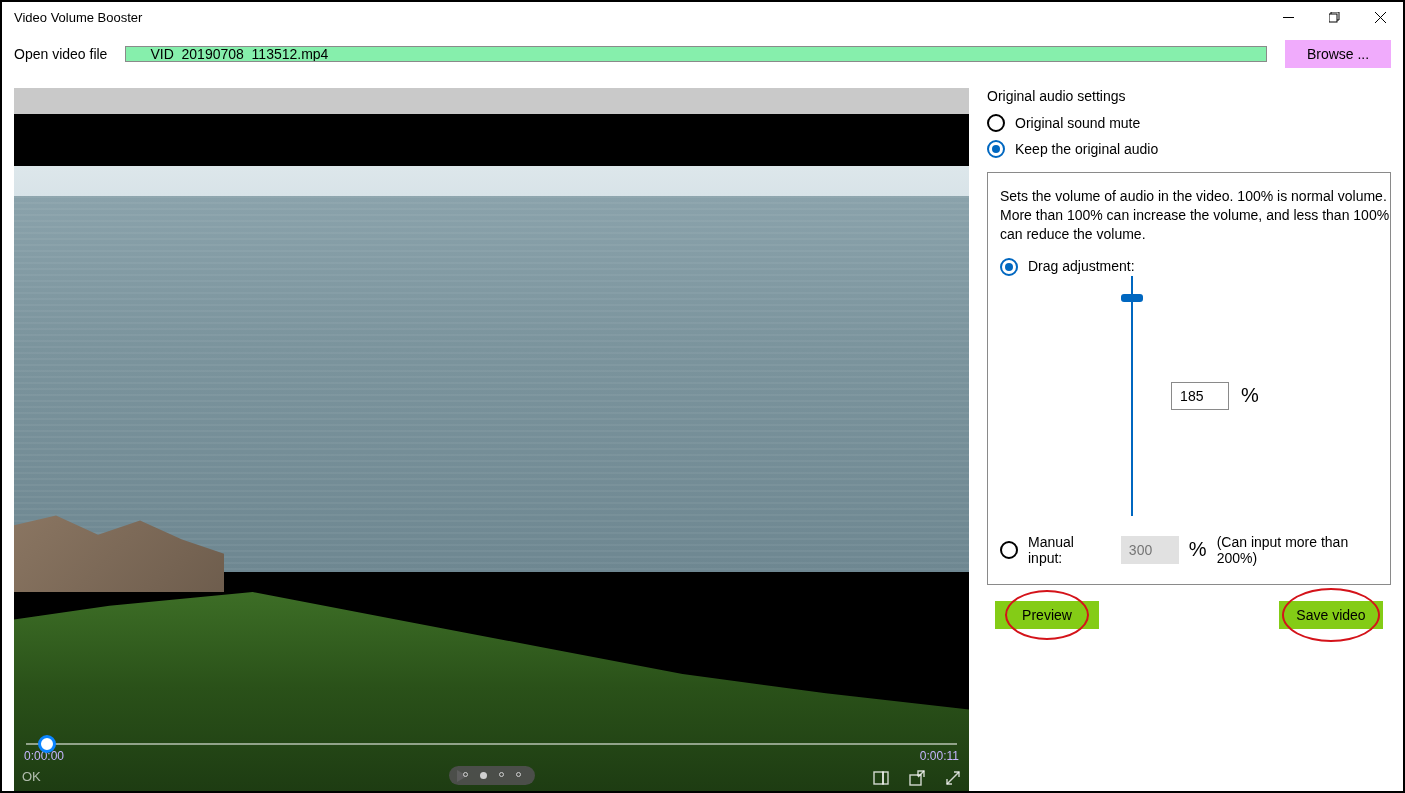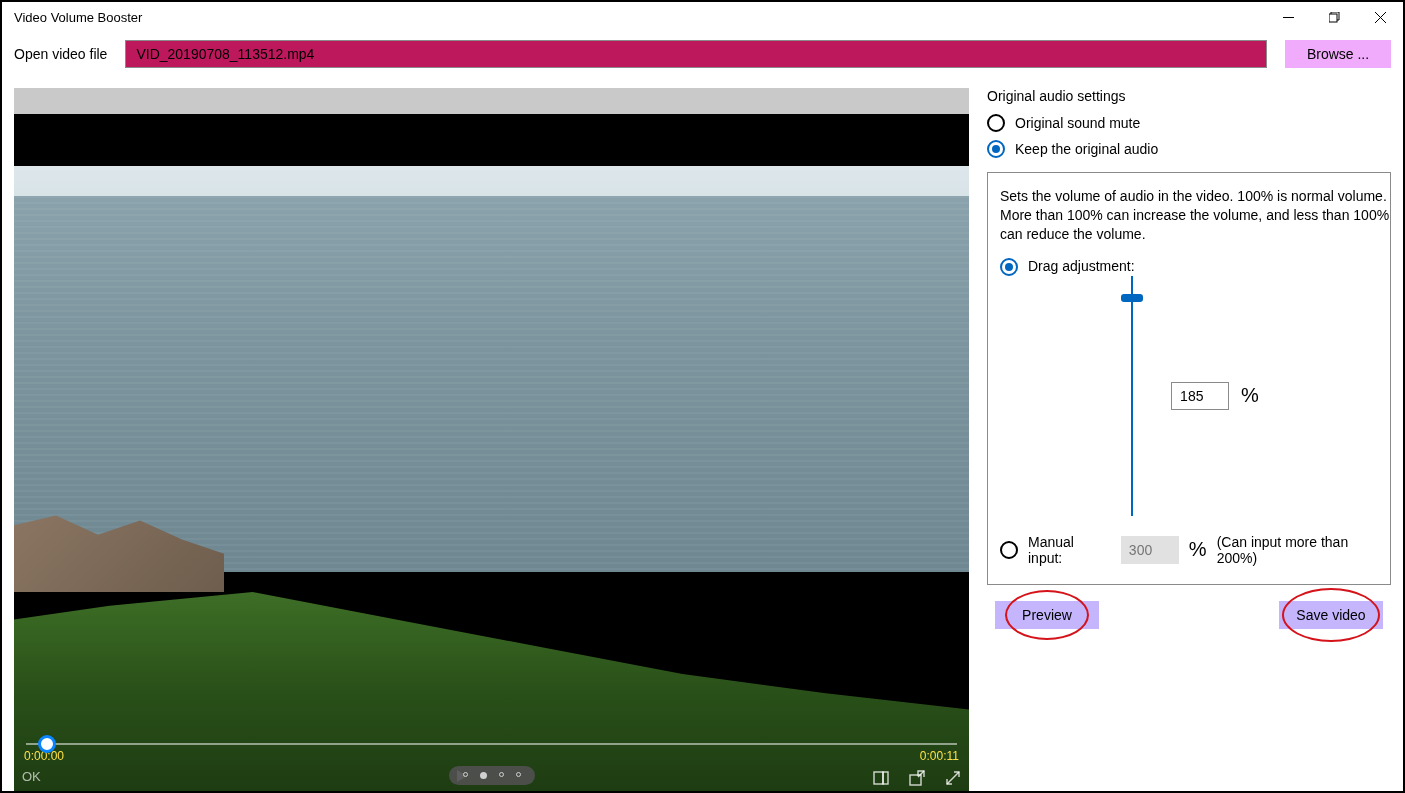--- a/index.html
+++ b/index.html
@@ -43,11 +43,11 @@
   .file-row label { font-size: 14px; white-space: nowrap; }
   .file-input {
     flex: 1;
-    height: 28px;
+    height: 16px;
     border: 1px solid #8a8a8a;
-    padding: 0 10px;
-    font-size: 14px;
-    background: #be185d;
+    padding: 0 24px;
+    font-size: 14px;
+    background: #86efac;
   }
   .browse-btn {
     width: 106px;

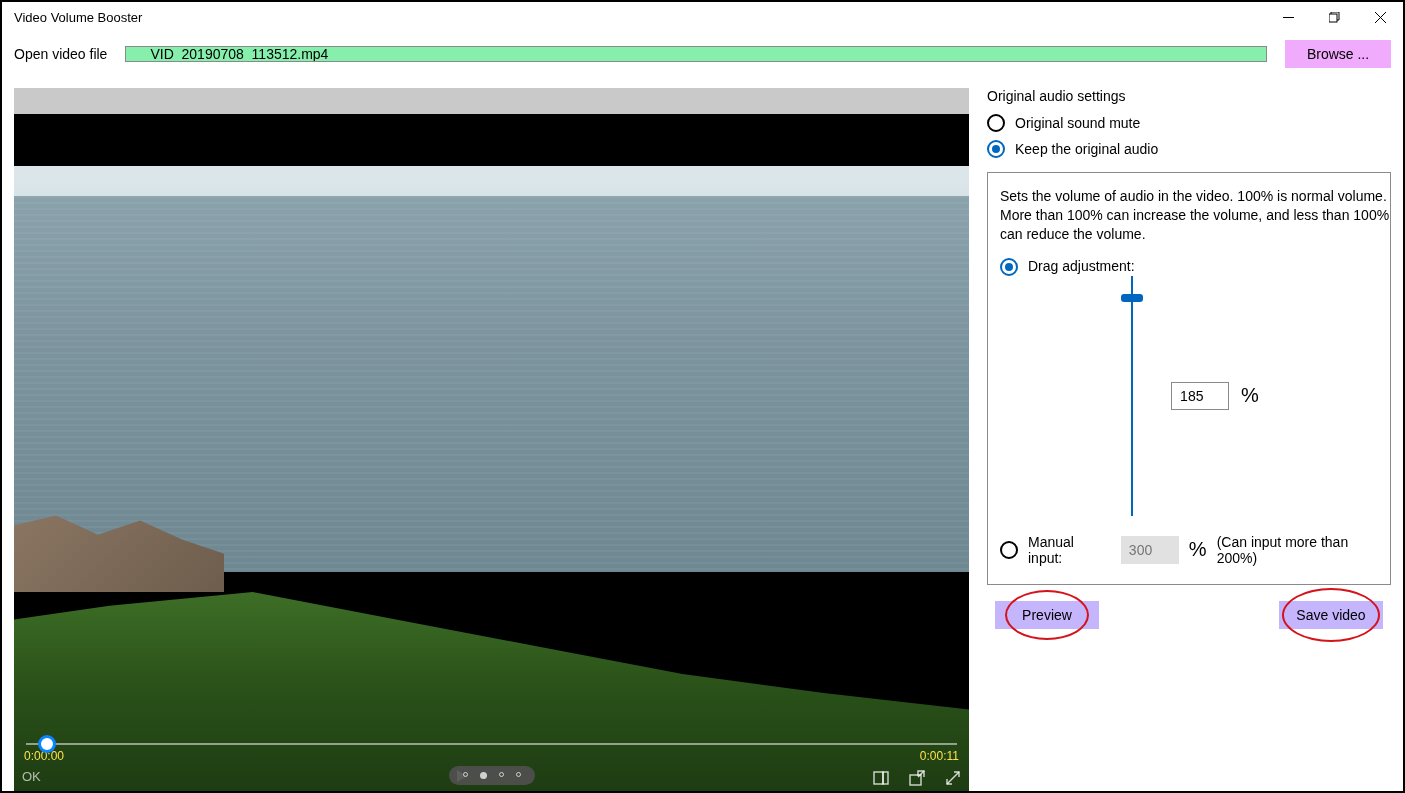--- a/index.html
+++ b/index.html
@@ -284,7 +284,7 @@
   .action-btn {
     width: 104px;
     height: 28px;
-    background: #c4b5fd;
+    background: #84cc16;
     border: none;
     font-size: 14px;
     cursor: pointer;

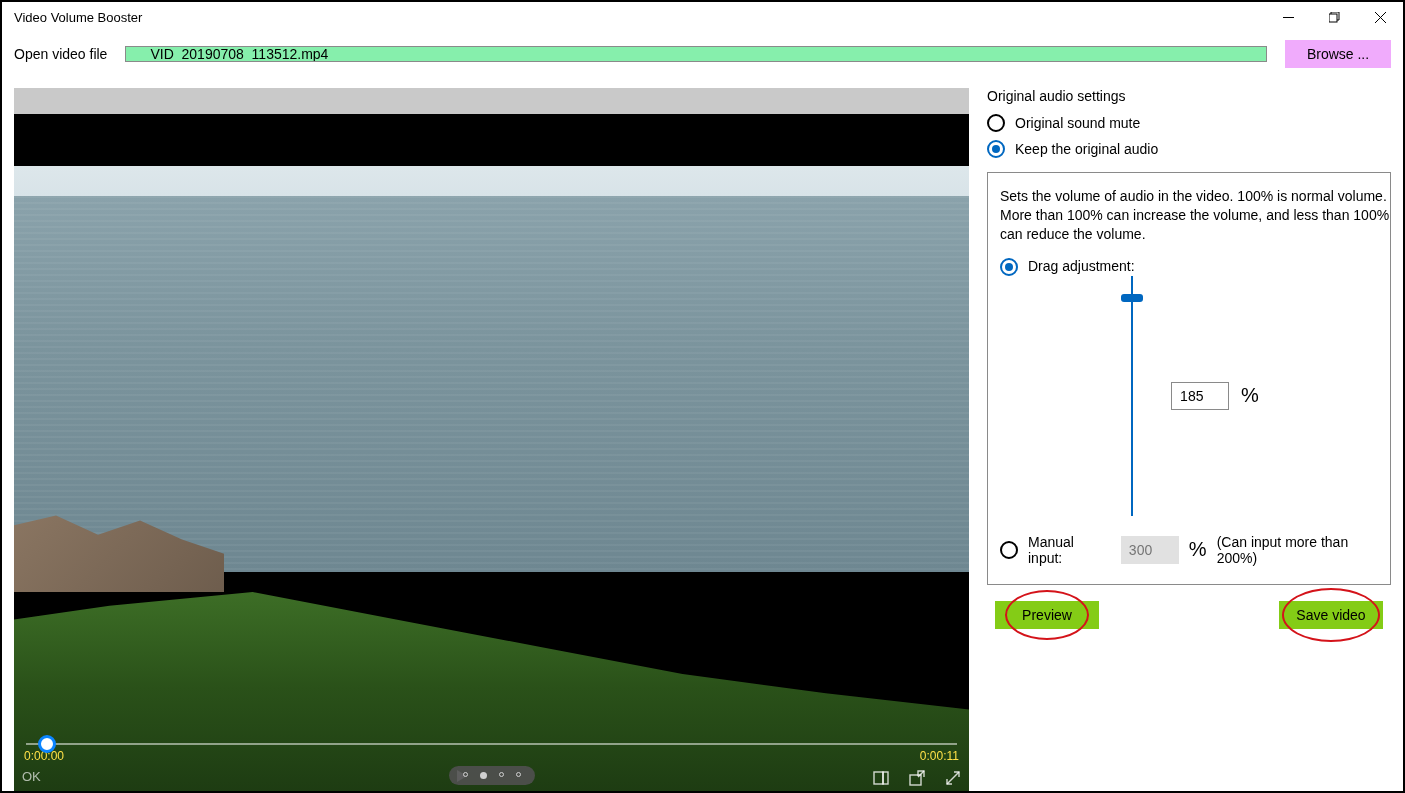--- a/index.html
+++ b/index.html
@@ -150,7 +150,7 @@
   .times {
     display: flex;
     justify-content: space-between;
-    color: #fde047;
+    color: #c4b5fd;
     font-size: 12px;
     padding: 0 2px 6px 2px;
   }

